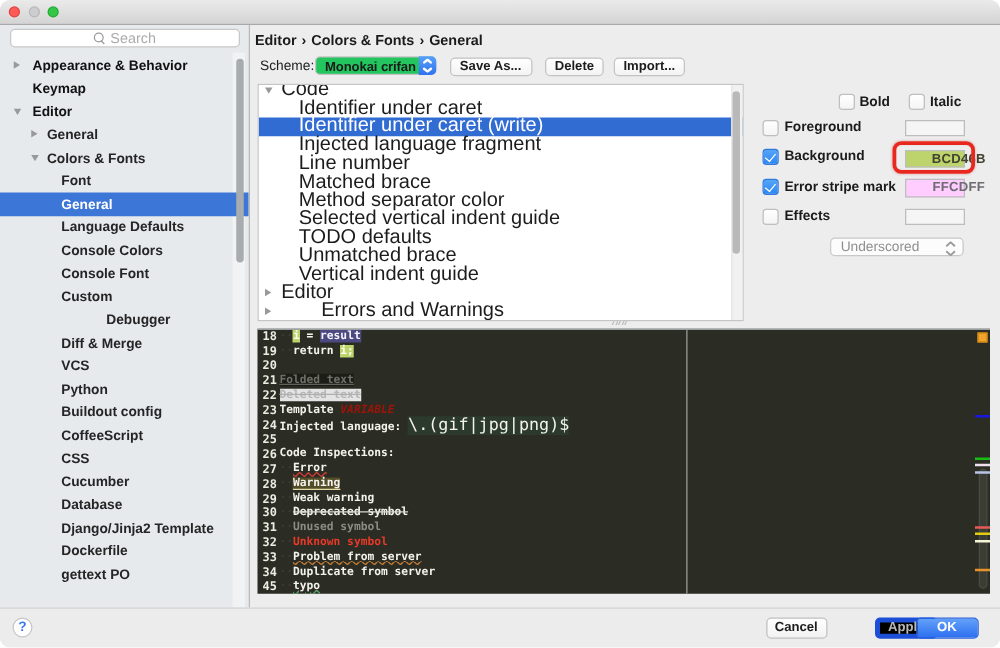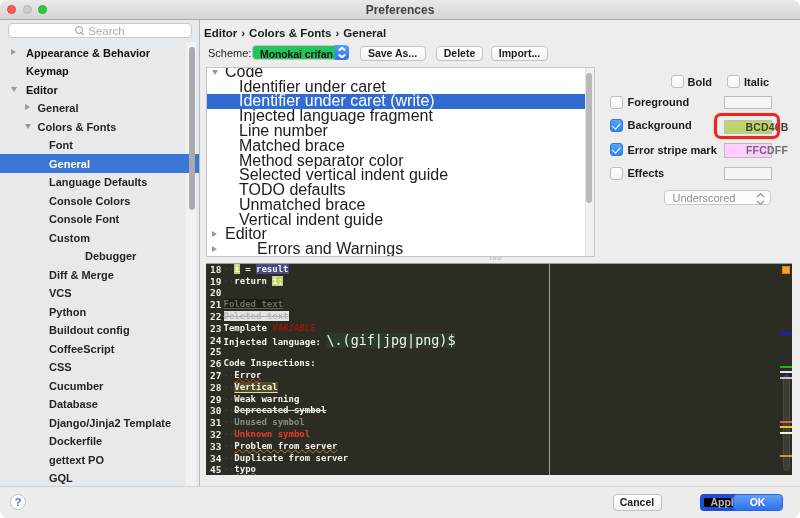--- a/index.html
+++ b/index.html
@@ -130,7 +130,6 @@
     <span id="tl-close" class="traffic"></span>
     <span id="tl-min" class="traffic"></span>
     <span id="tl-zoom" class="traffic"></span>
-    <div id="win-title">Preferences</div>
   </div>
 
   <div id="sidebar">

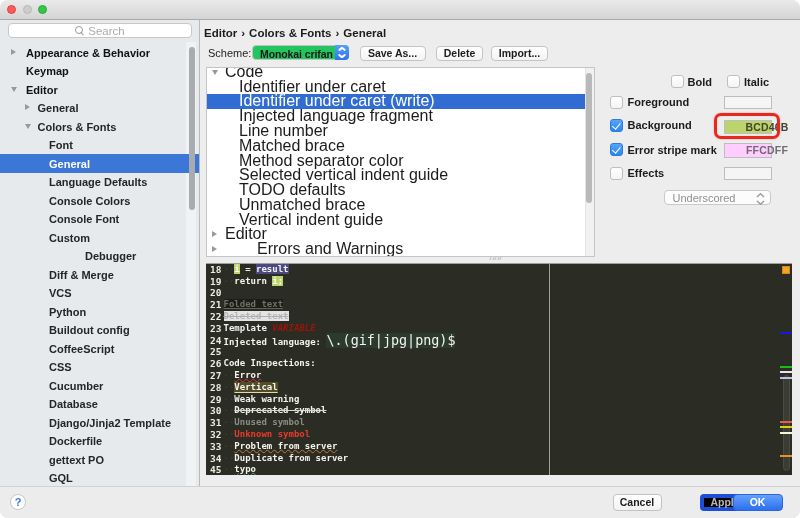--- a/index.html
+++ b/index.html
@@ -335,7 +335,7 @@
           <div class="pline" style="top: 82.9px;"><span class="num">25</span><span class="code"></span></div>
           <div class="pline" style="top: 94.7px;"><span class="num">26</span><span class="code"><span>Code Inspections:</span></span></div>
           <div class="pline" style="top: 106.5px;"><span class="num">27</span><span class="code"><span class="seg-ws">··</span><span class="seg-err">Error</span></span></div>
-          <div class="pline" style="top: 118.3px;"><span class="num">28</span><span class="code"><span class="seg-ws">··</span><span class="seg-warn">Vertical</span></span></div>
+          <div class="pline" style="top: 118.3px;"><span class="num">28</span><span class="code"><span class="seg-ws">··</span><span class="seg-warn">Warning</span></span></div>
           <div class="pline" style="top: 130.1px;"><span class="num">29</span><span class="code"><span class="seg-ws">··</span><span>Weak warning</span></span></div>
           <div class="pline" style="top: 141.9px;"><span class="num">30</span><span class="code"><span class="seg-ws">··</span><span class="seg-depr">Deprecated symbol</span></span></div>
           <div class="pline" style="top: 153.7px;"><span class="num">31</span><span class="code"><span class="seg-ws">··</span><span class="seg-unused">Unused symbol</span></span></div>

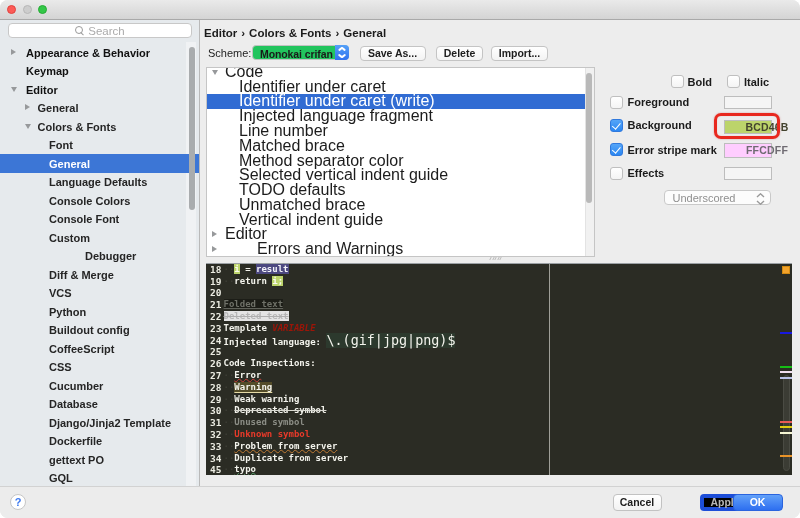--- a/index.html
+++ b/index.html
@@ -212,9 +212,6 @@
         <div class="side-item" style="top: 407.25px;">
           <span style="margin-left: 49px;">gettext PO</span>
         </div>
-        <div class="side-item" style="top: 425.75px;">
-          <span style="margin-left: 49px;">GQL</span>
-        </div>
       </div>
     <div id="sidebar-thumb"></div>
   </div>

